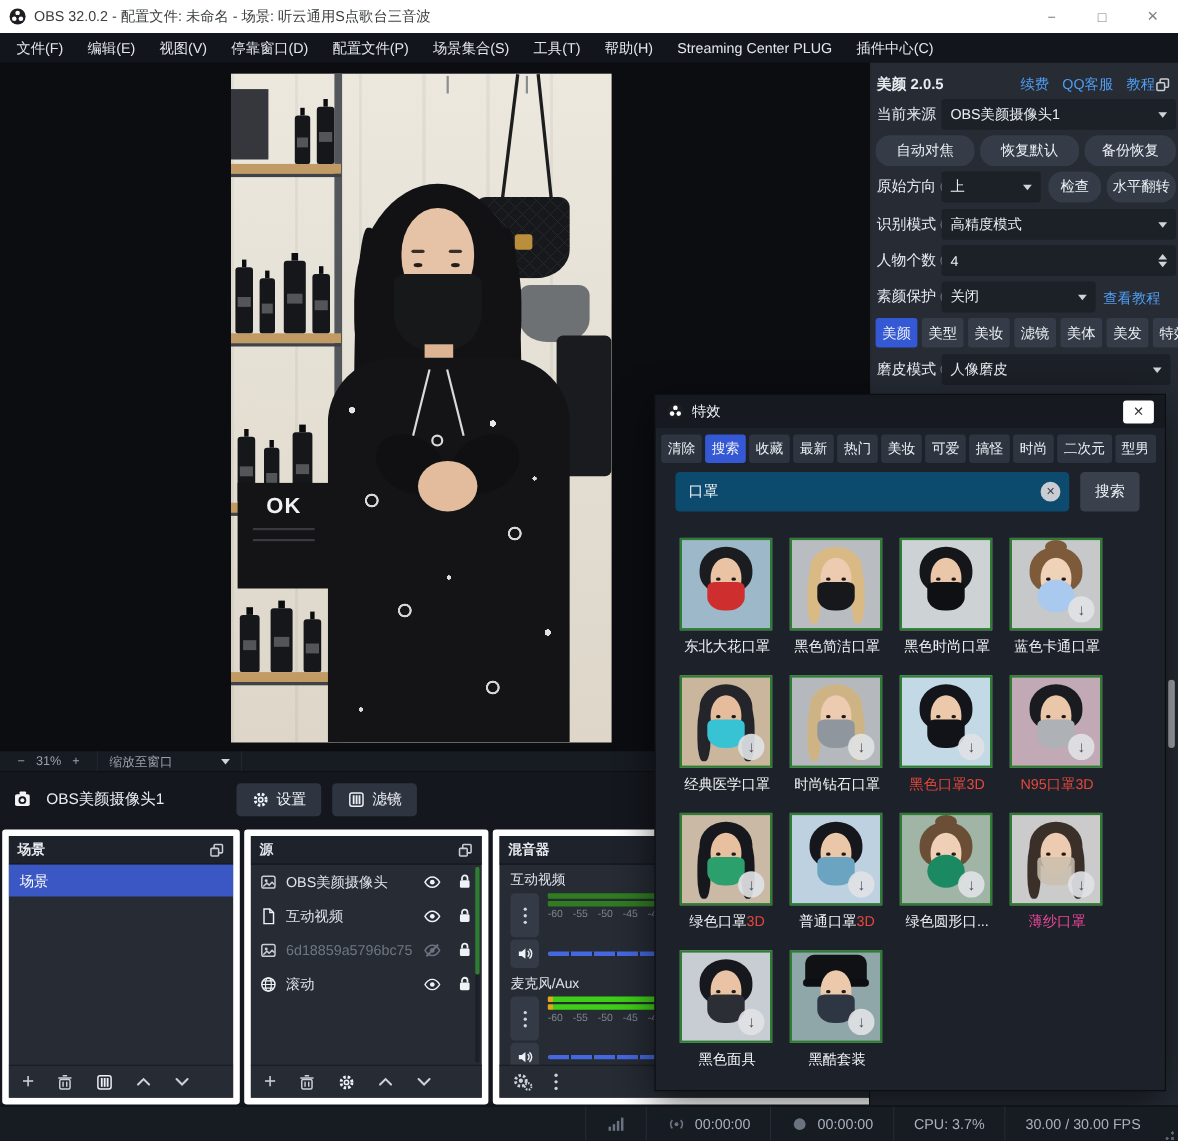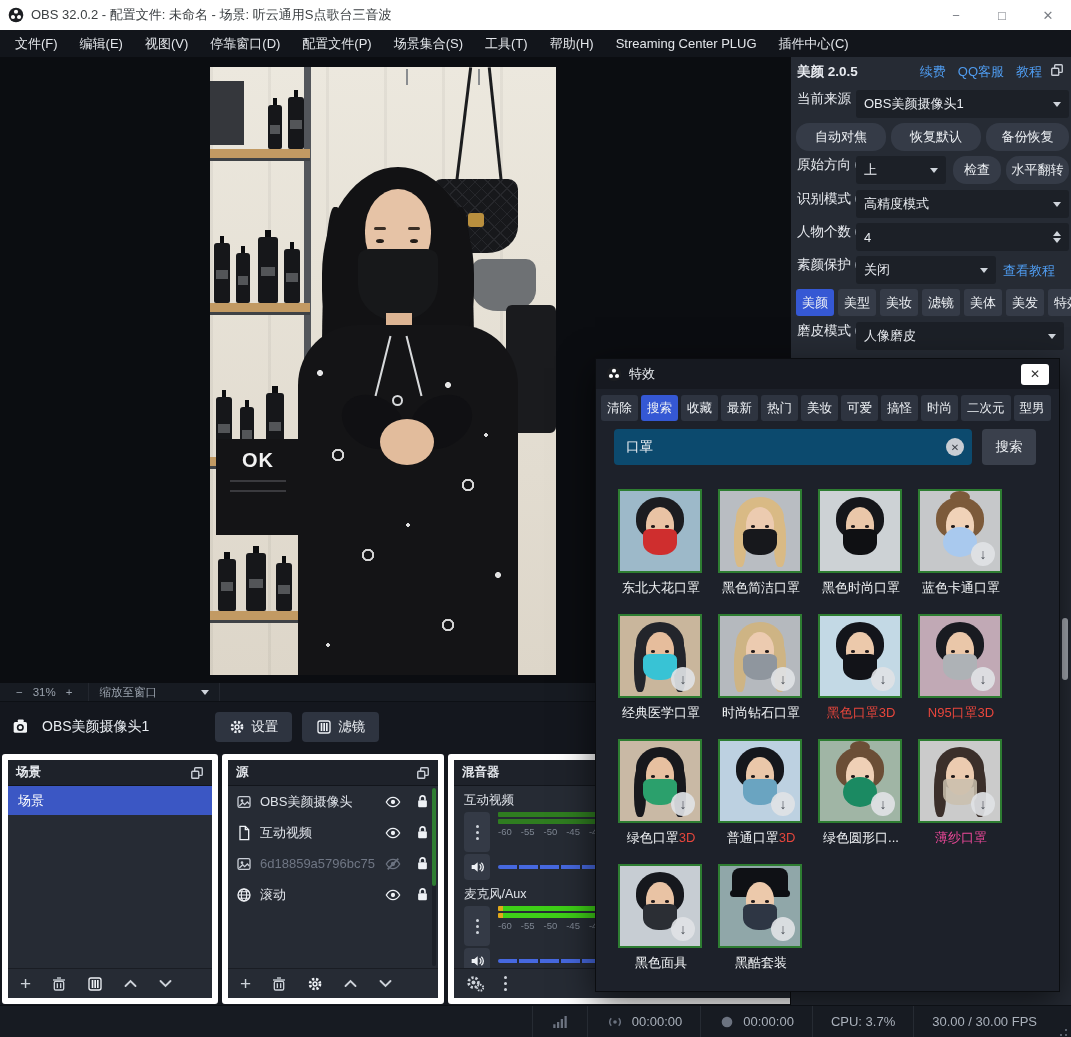--- a/index.html
+++ b/index.html
@@ -76,7 +76,7 @@
 .kebab-d{width:3px;height:3px;border-radius:50%;background:#d0d5dc;margin:1.5px 0}
 
 #rightpanel{position:absolute;left:790px;top:57px;width:281px;height:948px;background:#262b34;border-left:1px solid #0c0e12;overflow:hidden}
-.brow-r{position:absolute;left:0;width:281px;height:28px;display:flex;align-items:flex-start}
+.brow-r{position:absolute;left:0;width:281px;height:28px;display:flex;align-items:center}
 .blabel{font-size:13.5px;color:#e8ebf0;margin-left:6px;display:flex;align-items:center;gap:4px}
 .qi{width:14px;height:14px;border:1.5px solid #8e959f;border-radius:50%;color:#8e959f;font-size:9.5px;display:inline-flex;align-items:center;justify-content:center}
 .dd{position:absolute;height:28px;background:#1c2027;border-radius:3px;display:flex;align-items:center;padding:0 8px;font-size:13px;color:#e9ecf1}

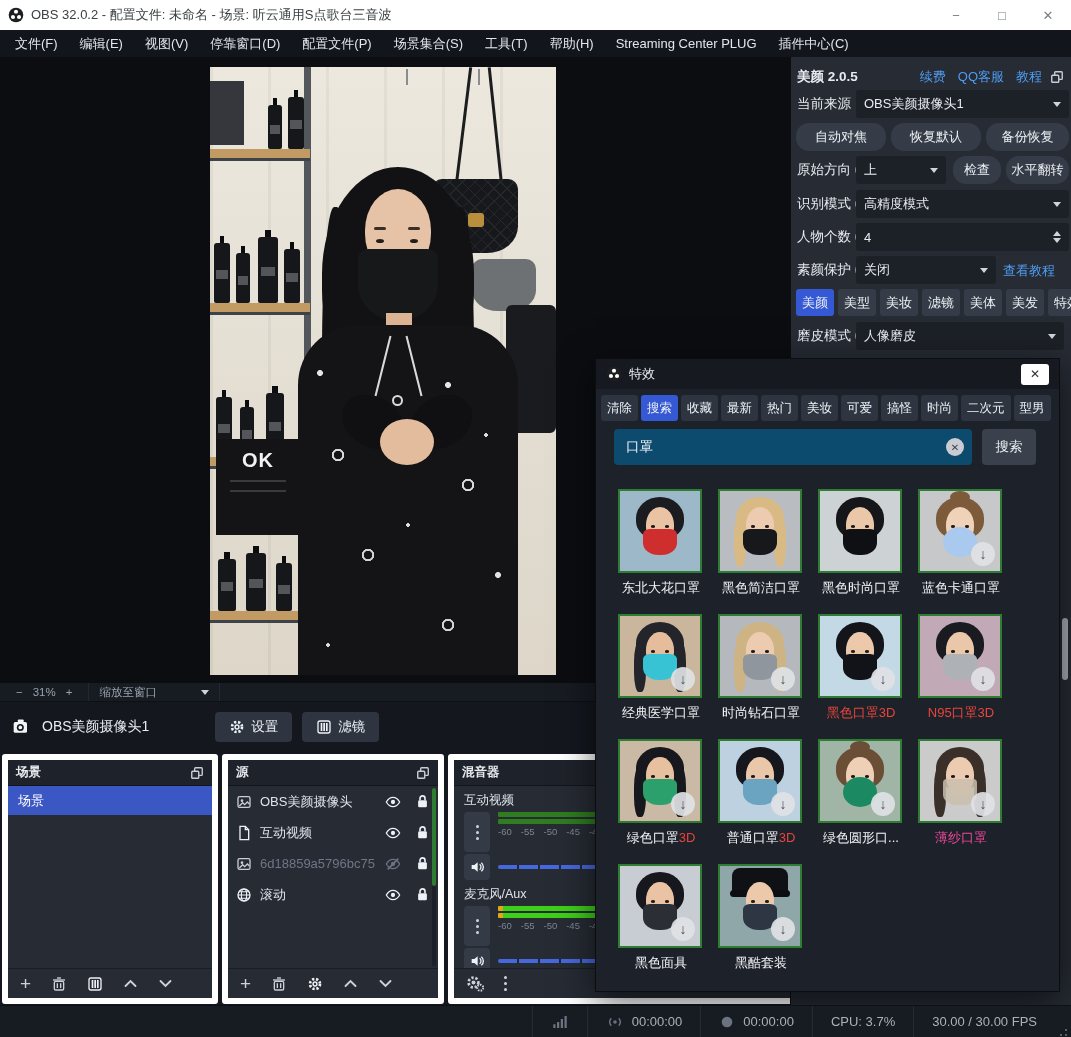--- a/index.html
+++ b/index.html
@@ -547,7 +547,7 @@
   <div class="brow-r" style="top:6px">
     <span class="blabel" style="font-weight:bold">美颜 2.0.5</span>
     <span style="flex:1"></span>
-    <span id="beauty-links" style="display:flex;gap:12px;margin-right:8px">
+    <span id="beauty-links" style="display:flex;gap:12px;">
         <span class="blink">续费</span>
         <span class="blink">QQ客服</span>
         <span class="blink">教程</span>

